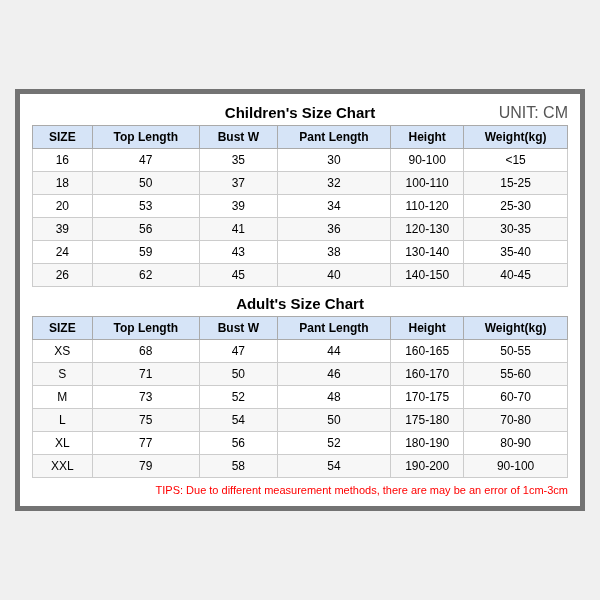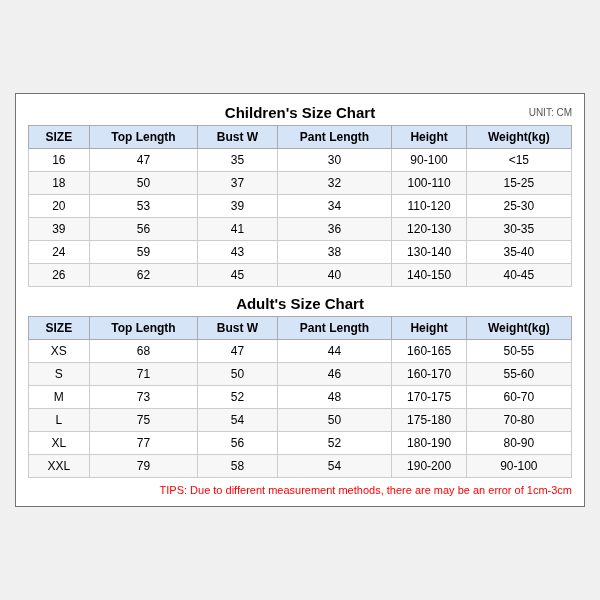--- a/index.html
+++ b/index.html
@@ -14,7 +14,7 @@
     }
     .chart-container {
       background: #fff;
-      border: 1px solid #737373;
+      border: 5px solid #737373;
       width: 570px;
       padding: 10px 12px 10px 12px;
     }

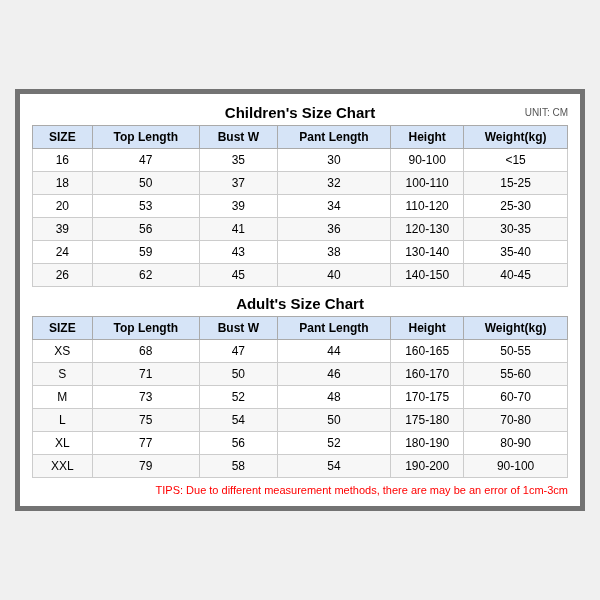--- a/index.html
+++ b/index.html
@@ -33,7 +33,7 @@
     .unit-label {
       position: absolute;
       right: 0;
-      font-size: 10px;
+      font-size: 16px;
       color: #555;
       padding-left: 24px;
     }

